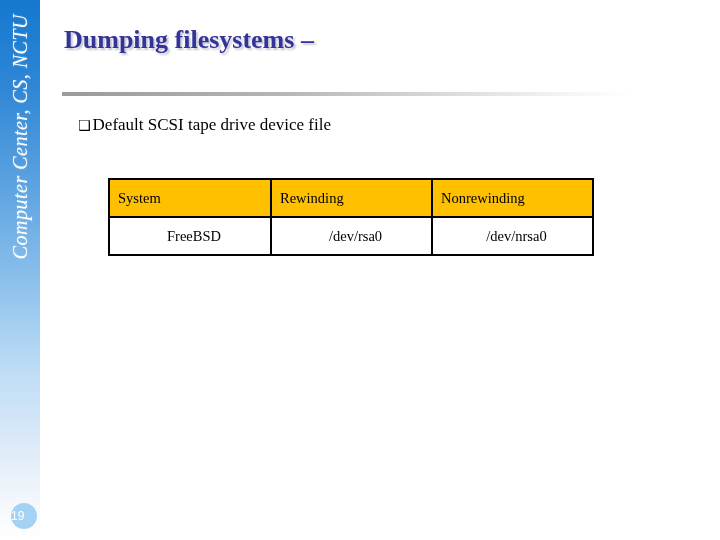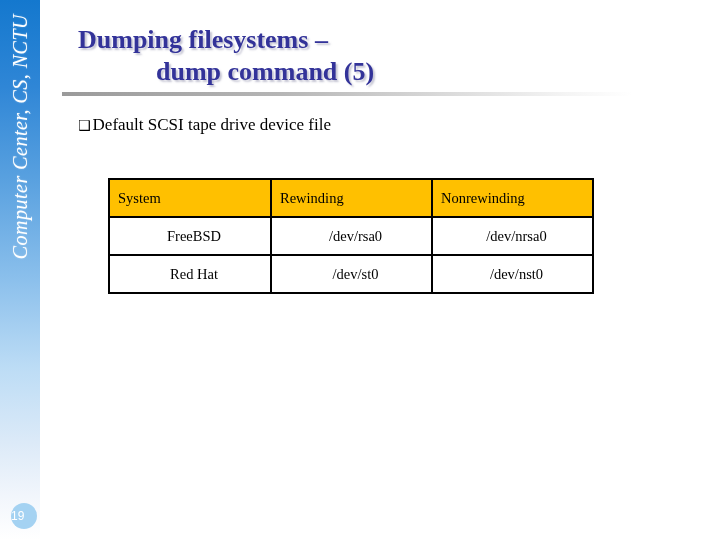--- a/index.html
+++ b/index.html
@@ -75,7 +75,7 @@
   
   #title-block {
     position: absolute;
-    left: 78px;
+    left: 64px;
     top: 24px;
     width: 560px;
     color: #333399;

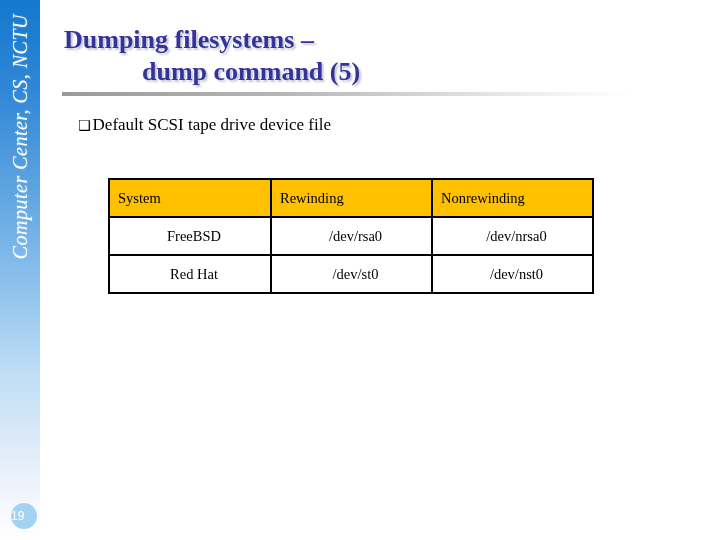--- a/index.html
+++ b/index.html
@@ -165,7 +165,6 @@
 
   <div id="title-block">
     <span id="title-line-1">Dumping filesystems –</span>
-    <span id="title-line-2">dump command (5)</span>
   </div>
 
   <div id="title-rule"></div>

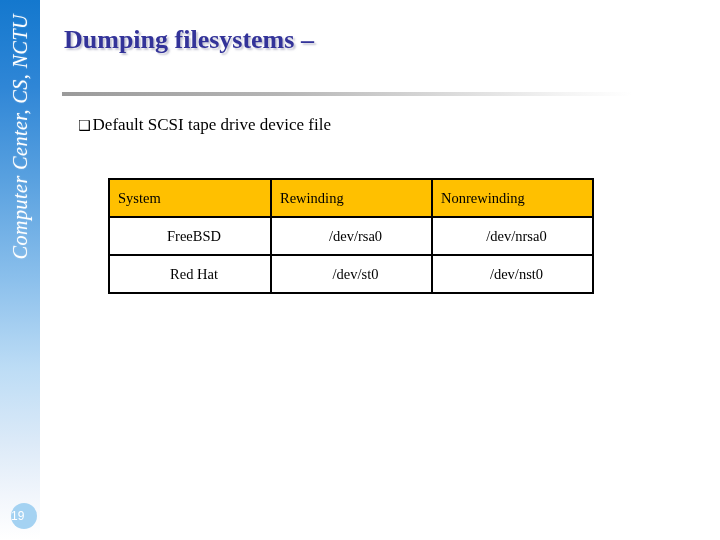--- a/index.html
+++ b/index.html
@@ -193,11 +193,6 @@
         <td>/dev/rsa0</td>
         <td>/dev/nrsa0</td>
       </tr>
-      <tr>
-        <td>Red Hat</td>
-        <td>/dev/st0</td>
-        <td>/dev/nst0</td>
-      </tr>
     </tbody>
   </table>
 

